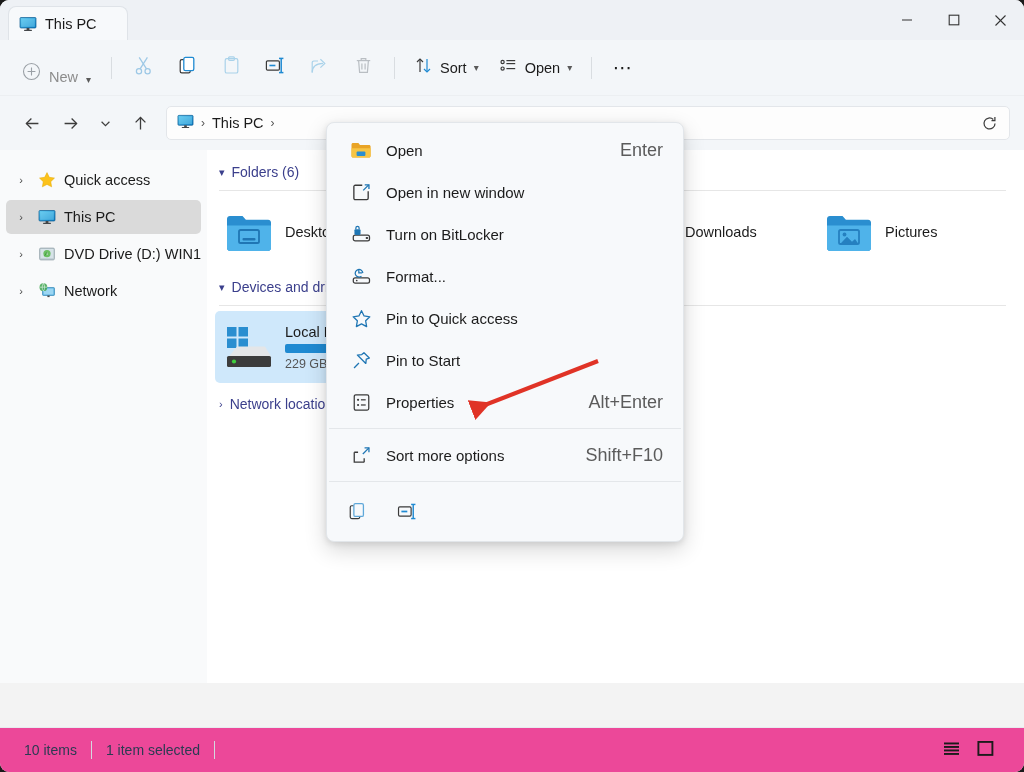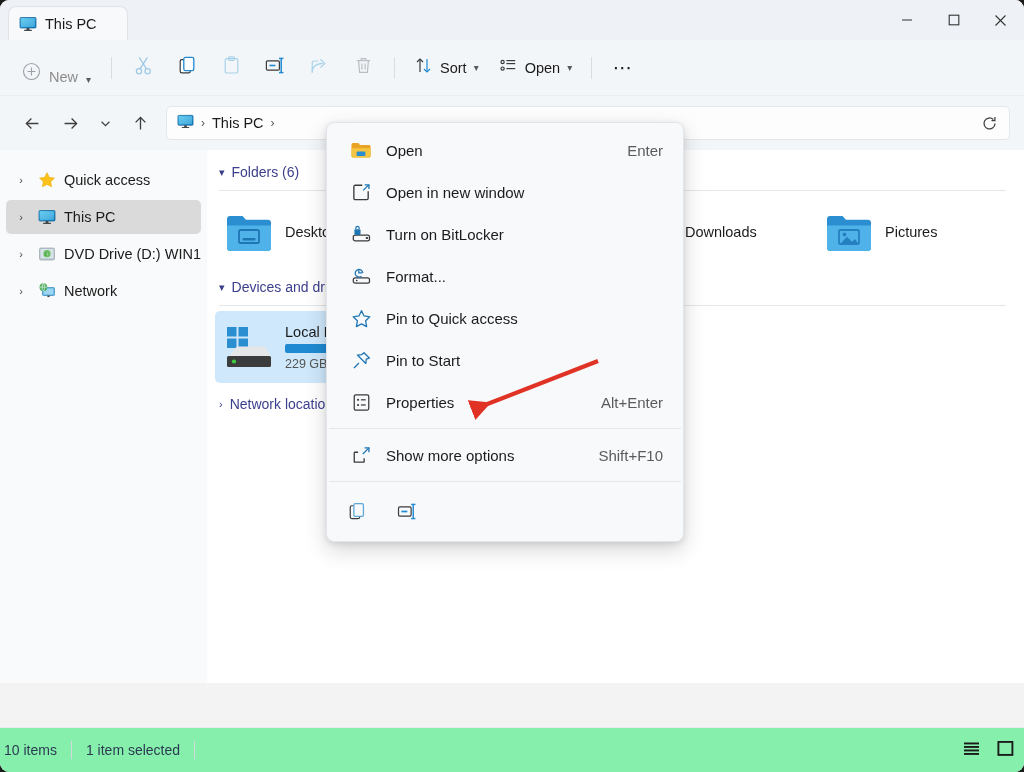--- a/index.html
+++ b/index.html
@@ -235,7 +235,7 @@
     margin-right: 13px;
   }
   .mi-label { font-size: 15px; color: #1b1b1b; flex: 1; white-space: nowrap; }
-  .mi-accel { font-size: 15px; color: #5b5b5b; white-space: nowrap; text-align: right; }
+  .mi-accel { font-size: 18px; color: #5b5b5b; white-space: nowrap; text-align: right; }
   .mi-div { height: 1px; background: #e4e7ea; margin: 5px 2px; }
   .mi-row {
     height: 48px; display: flex; align-items: center;

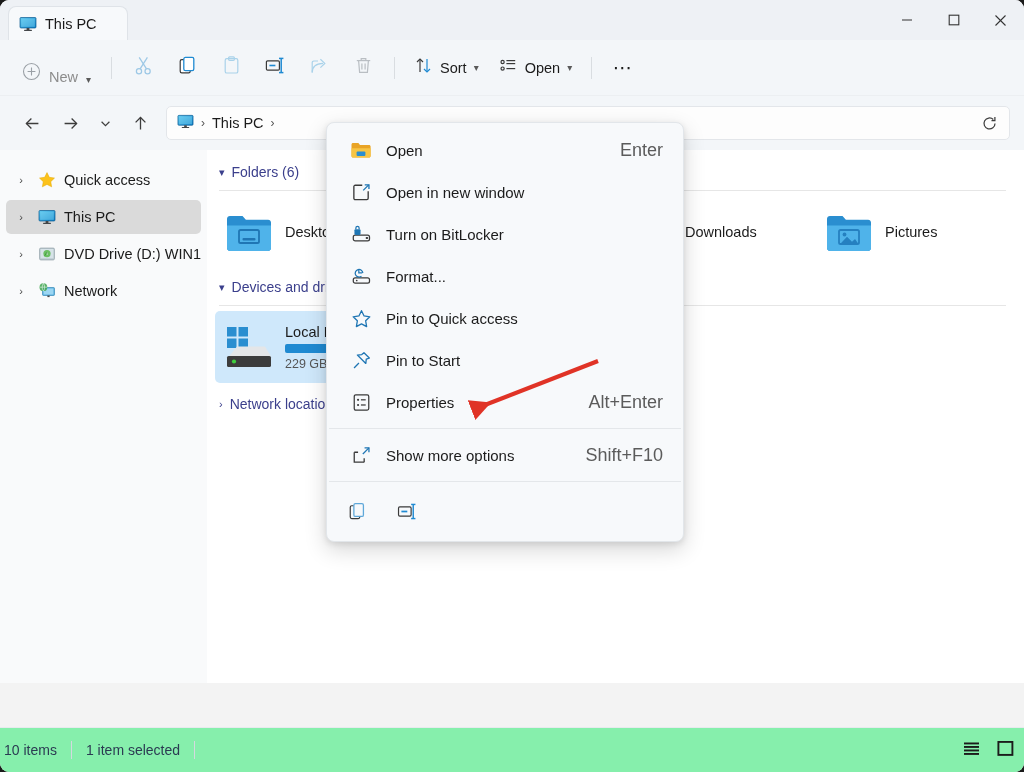--- a/index.html
+++ b/index.html
@@ -783,7 +783,7 @@
           <path d="M14.2 3h4.6v4.6" stroke="#1f76b4"></path>
         </svg>
       </span>
-      <span class="mi-label">Show more options</span>
+      <span class="mi-label">Sort more options</span>
       <span class="mi-accel">Shift+F10</span>
     </div>
 

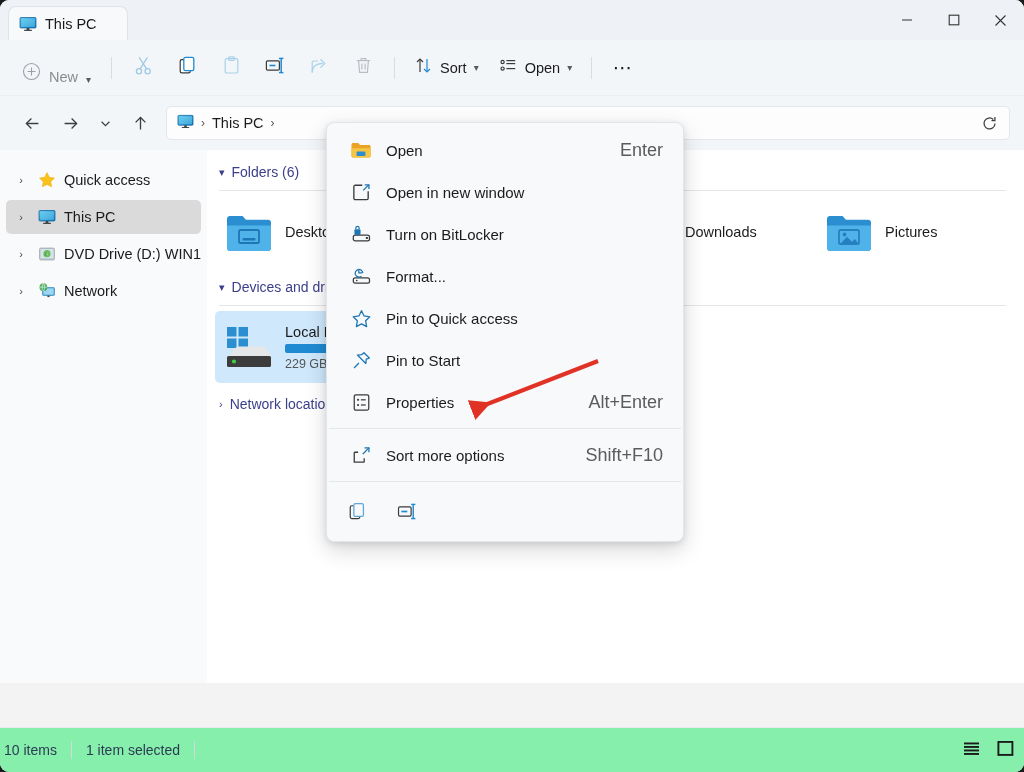--- a/index.html
+++ b/index.html
@@ -196,10 +196,10 @@
   .statusbar {
     position: absolute; left: 0; bottom: 0;
     width: 1024px; height: 45px;
-    background: #86efac;
+    background: #ec4899;
     border-top: 1px solid #e7eaee;
     display: flex; align-items: center;
-    padding: 0 4px;
+    padding: 0 24px;
   }
   .st-text { font-size: 14px; color: #2b3b52; }
   .st-sep { width: 1px; height: 18px; background: #d4d9df; margin: 0 14px; }

